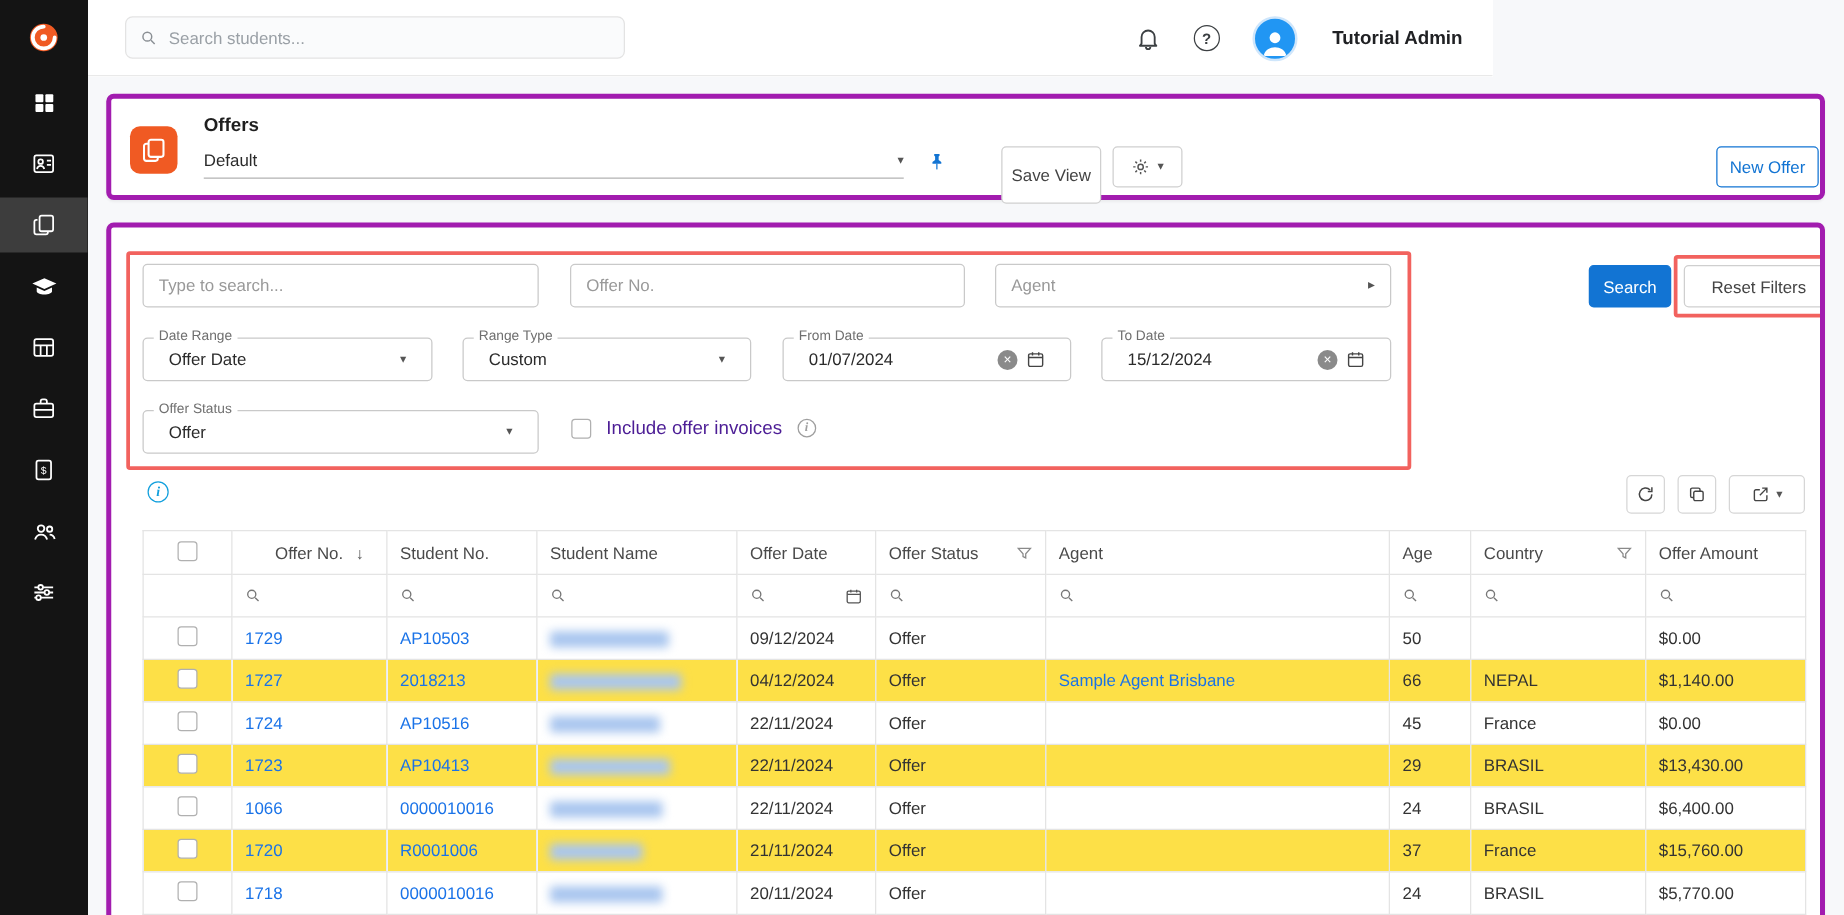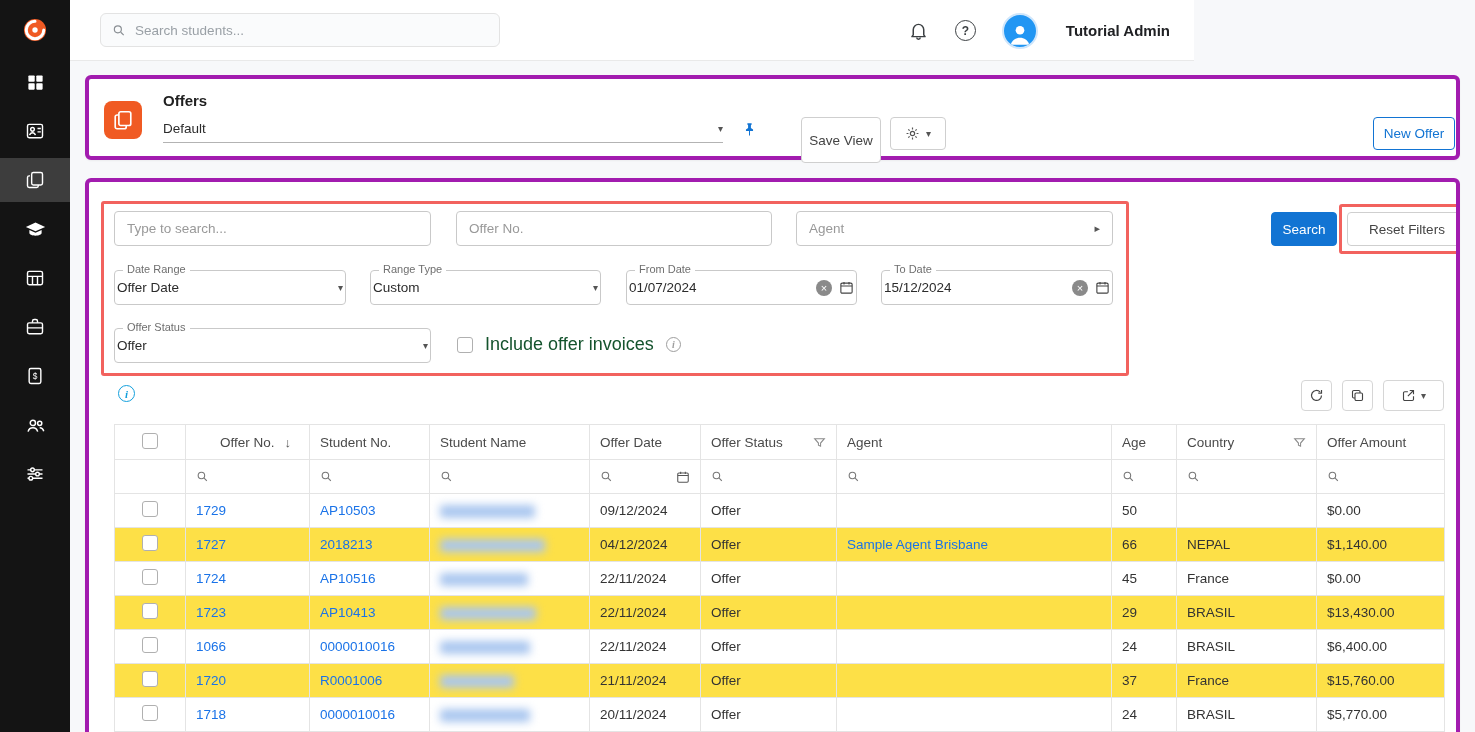--- a/index.html
+++ b/index.html
@@ -46,7 +46,7 @@
   .input-plain::placeholder{color:#999}
   .agent-field{position:absolute;height:35px;border:1px solid #c9c9c9;border-radius:4px;background:#fff;display:flex;align-items:center;justify-content:space-between;padding:0 12px;cursor:pointer}
   .placeholder-text{color:#999;font-size:13.5px}
-  .ffield{position:absolute;height:35px;background:#fff;border:1px solid #c9c9c9;border-radius:4px;display:flex;align-items:center;padding:0 2px;gap:7px;cursor:pointer}
+  .ffield{position:absolute;height:35px;background:#fff;border:1px solid #c9c9c9;border-radius:4px;display:flex;align-items:center;padding:0 20px;gap:7px;cursor:pointer}
   .flabel{position:absolute;top:-8px;left:8px;background:#fff;padding:0 4px;font-size:11px;color:#6f6f6f}
   .fvalue{flex:1;font-size:13.5px;color:#2b2b2b;white-space:nowrap;overflow:hidden}
   .caret{color:#555;font-size:10px;line-height:1}

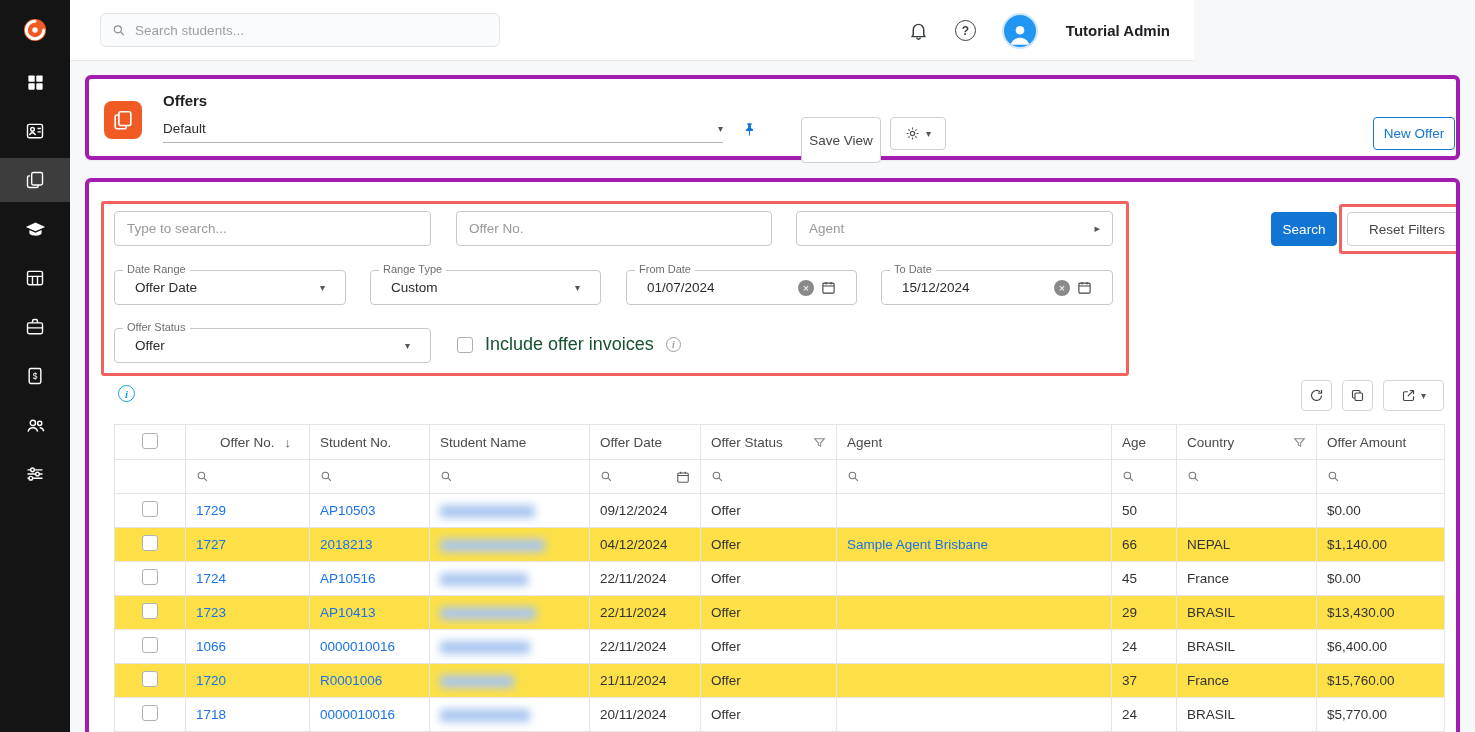--- a/index.html
+++ b/index.html
@@ -60,7 +60,7 @@
   .include-wrap{position:absolute;left:368px;top:152px;display:flex;align-items:center;gap:12px}
   input[type=checkbox]{width:16px;height:16px;border:1px solid #b0b0b0;border-radius:3px;background:#fff;appearance:none;-webkit-appearance:none;margin:0;cursor:pointer}
   .cb-lg{width:20px;height:20px;border-radius:4px}
-  .include-label{font-size:18px;color:#14532d}
+  .include-label{font-size:15px;color:#4c1d95}
   .info-blue{width:17px;height:17px;border-radius:50%;border:1.7px solid #13a0dd;color:#13a0dd;font-size:11px;font-weight:bold;display:flex;align-items:center;justify-content:center;font-family:"Liberation Serif",serif;font-style:italic;cursor:pointer}
   .info-gray{width:15px;height:15px;border-radius:50%;border:1.4px solid #9e9e9e;color:#9e9e9e;font-size:10px;font-weight:bold;display:flex;align-items:center;justify-content:center;font-family:"Liberation Serif",serif;font-style:italic}
   .grid-info{position:absolute;left:29px;top:203px}

